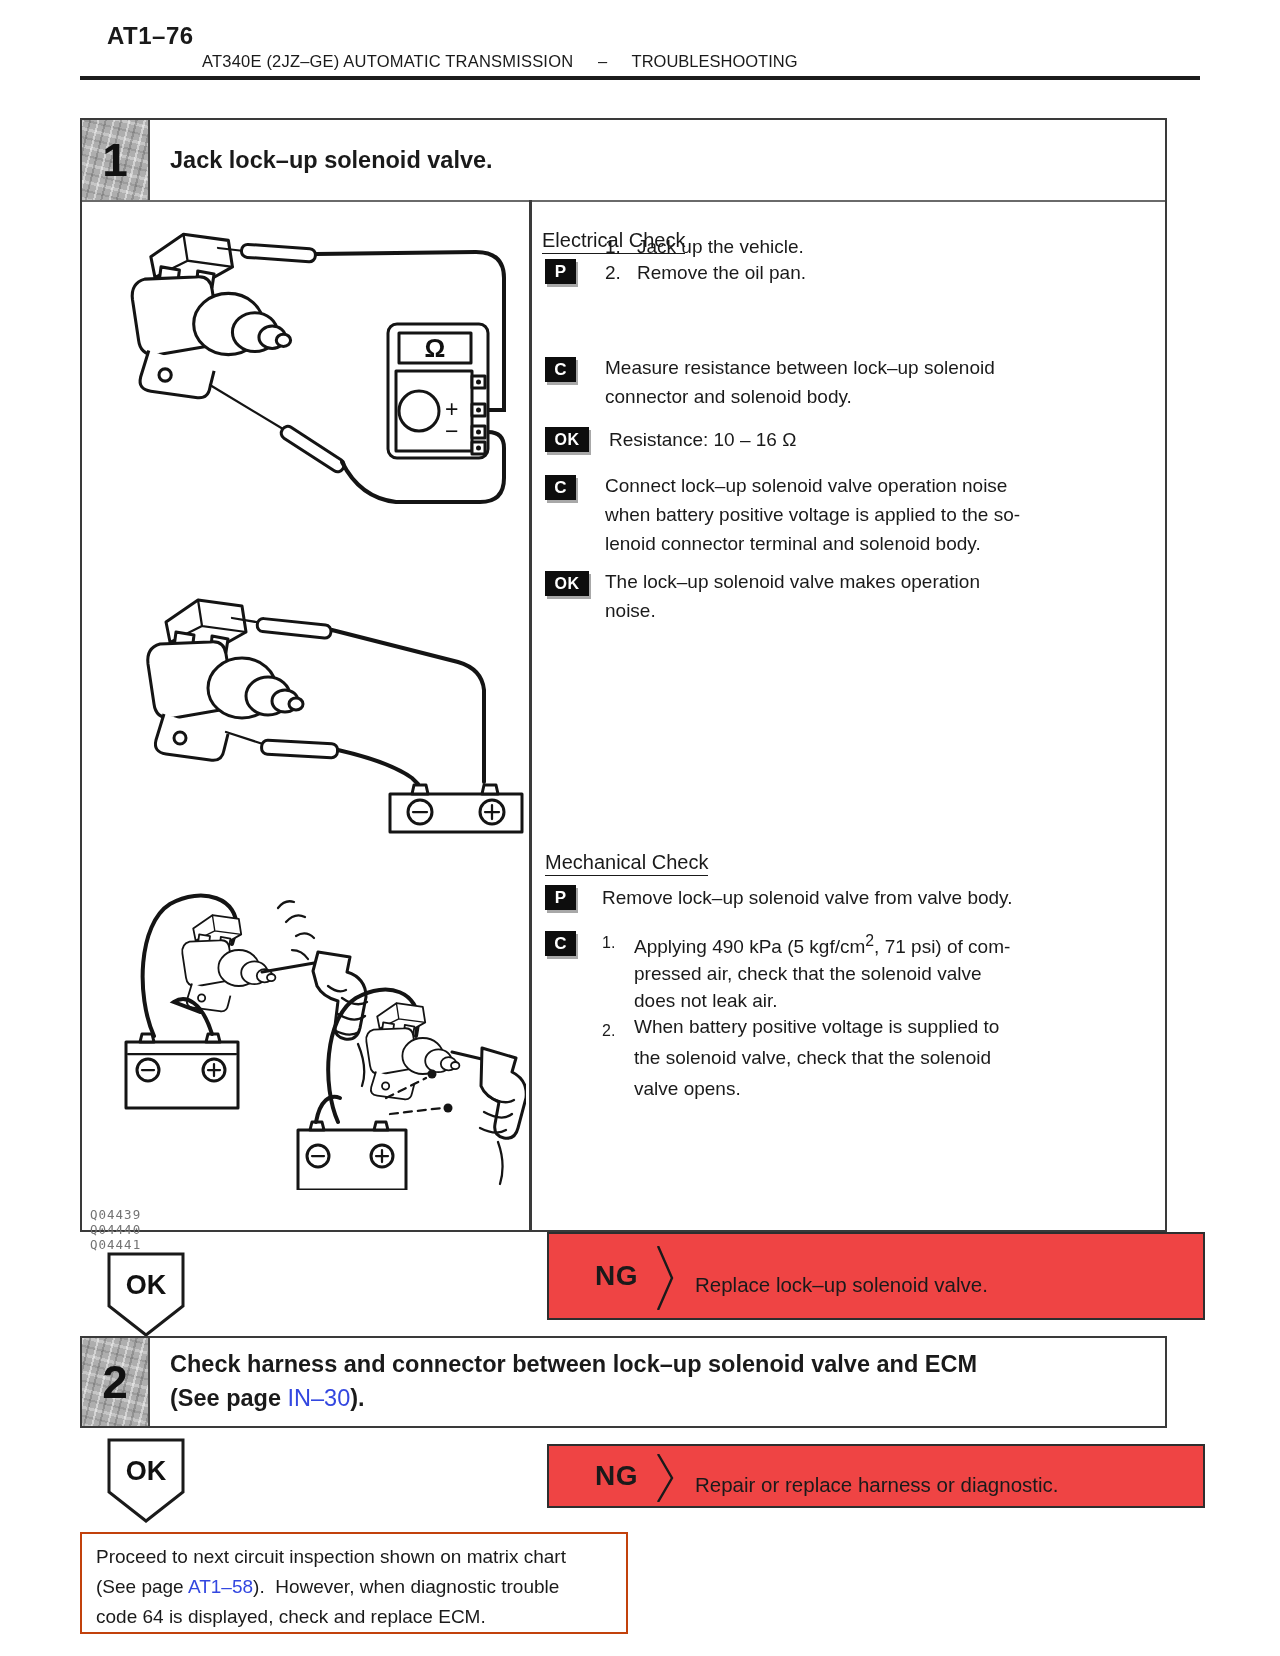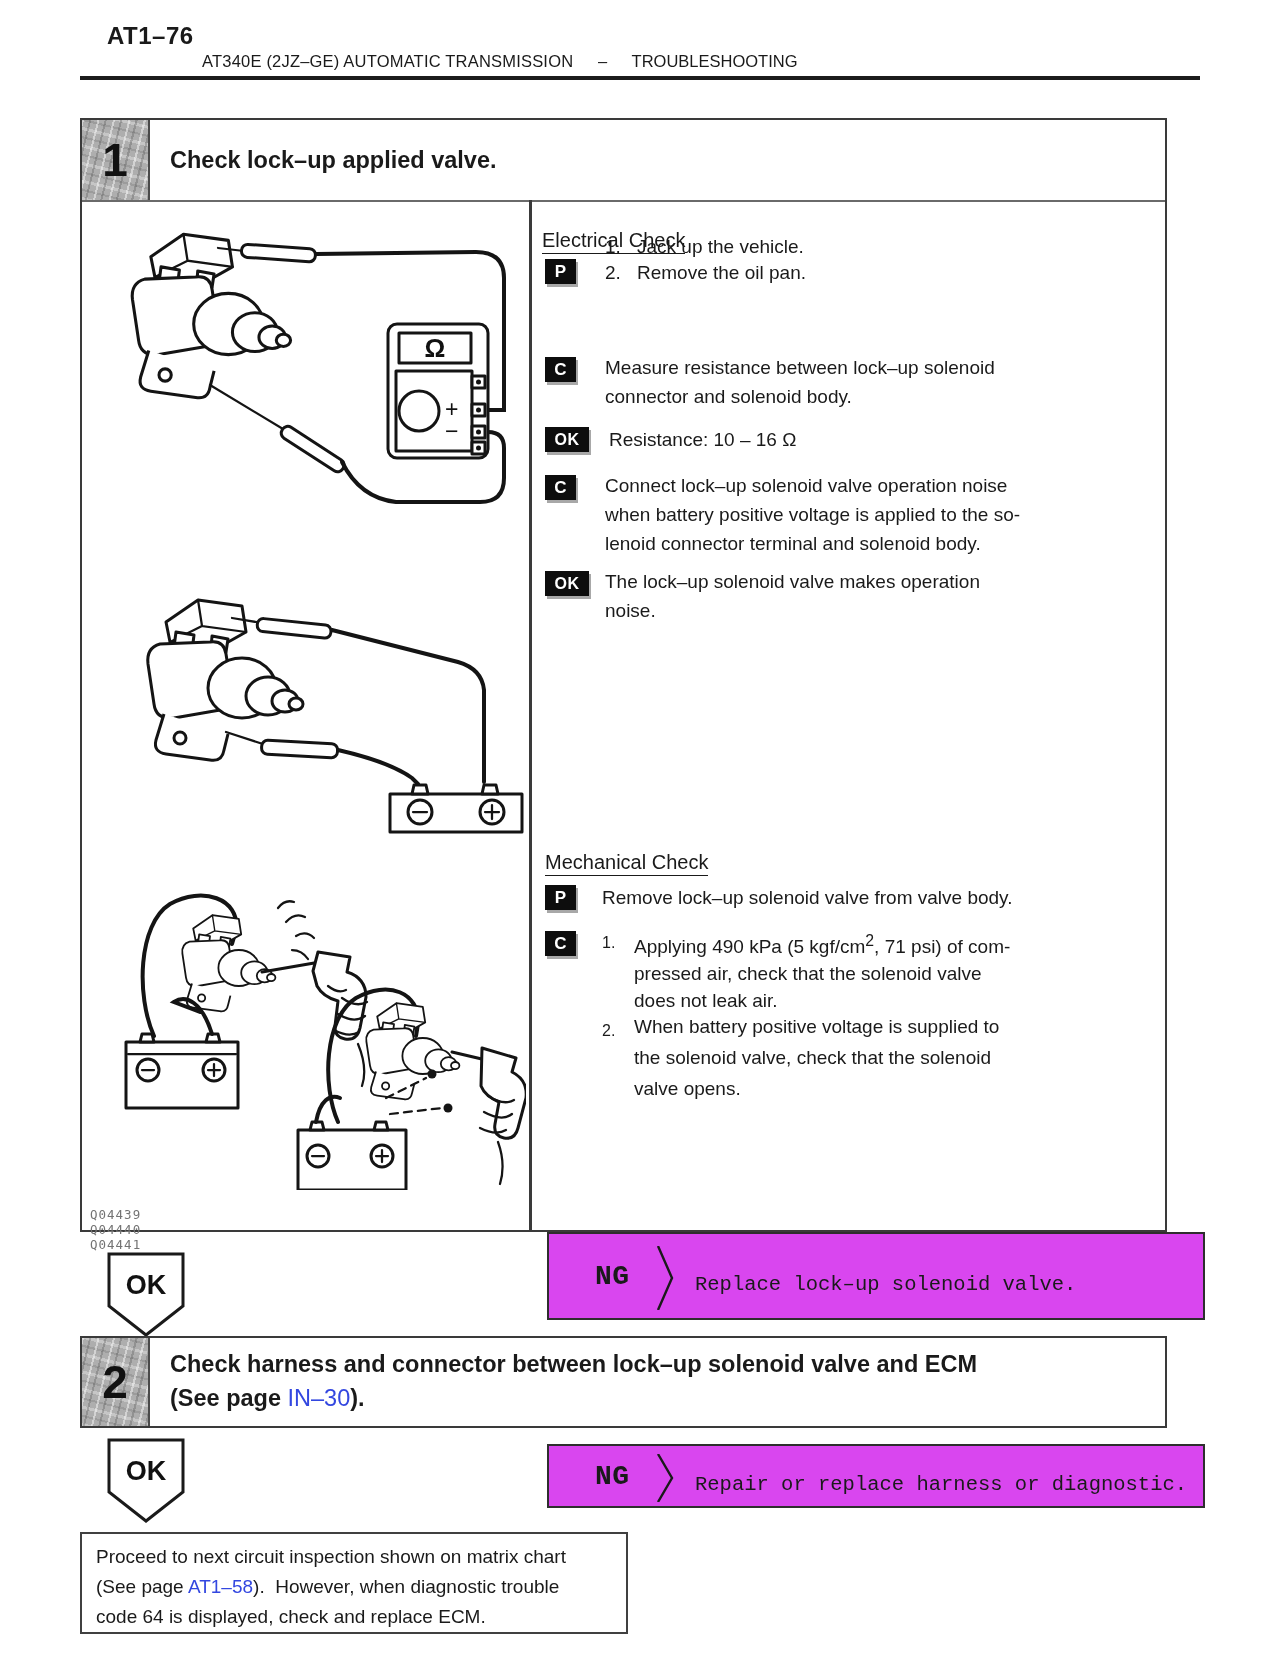--- a/index.html
+++ b/index.html
@@ -108,7 +108,7 @@
   <div class="stepbox box1">
     <div class="step-head">
       <div class="num-cell">1</div>
-      <div class="step-title">Check lock–up applied valve.</div>
+      <div class="step-title">Jack lock–up solenoid valve.</div>
     </div>
     <div class="divider"></div>
 

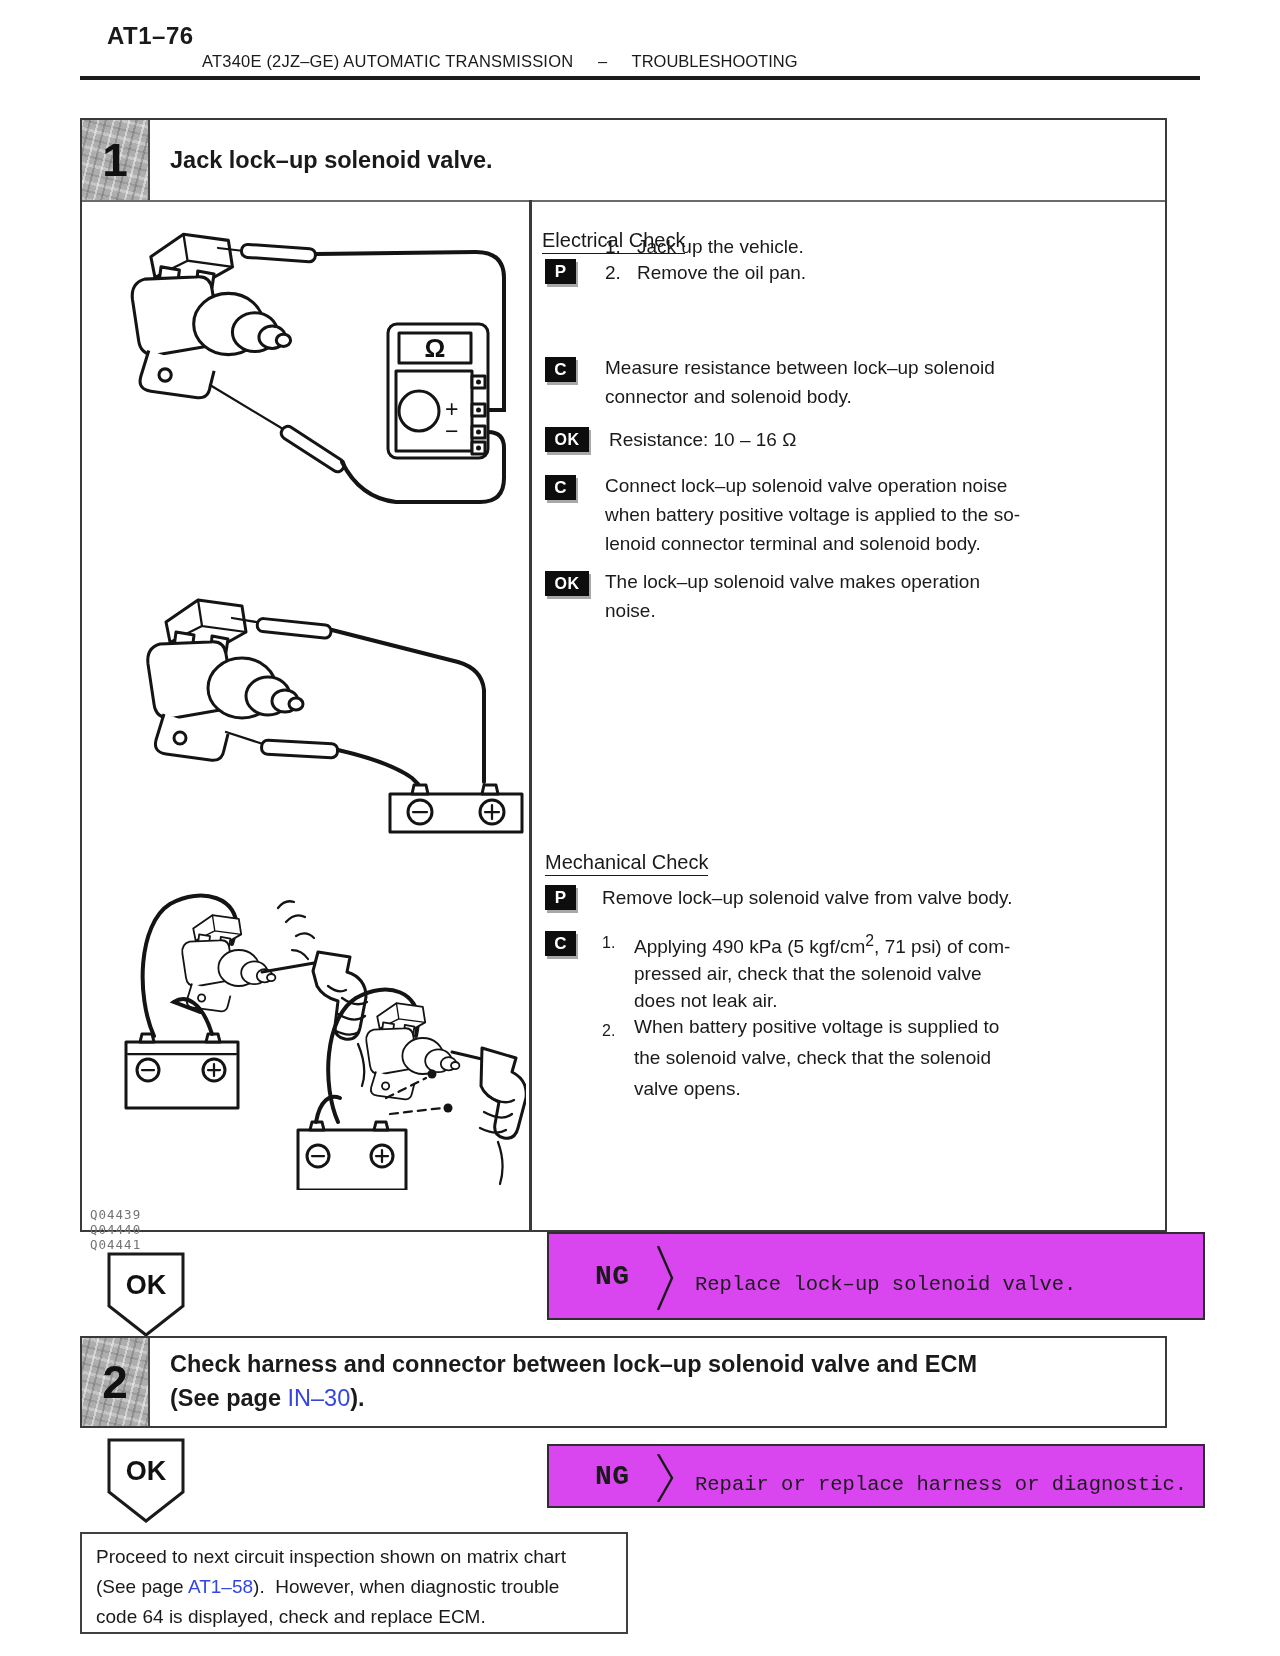--- a/index.html
+++ b/index.html
@@ -61,7 +61,7 @@
 
   
   .ok-pointer{position:absolute;width:84px;height:90px;}
-  .ng-box{position:absolute;border:2.5px solid #2e2e2e;background:#d946ef;box-sizing:border-box;font-family:Liberation Mono, monospace;}
+  .ng-box{position:absolute;border:2.5px solid #2e2e2e;background:#ef4444;box-sizing:border-box;}
   .ng1{left:547px;top:1232px;width:658px;height:88px;}
   .ng2{left:547px;top:1444px;width:658px;height:64px;}
   .ng-label{position:absolute;left:46px;top:0;bottom:0;display:flex;align-items:center;

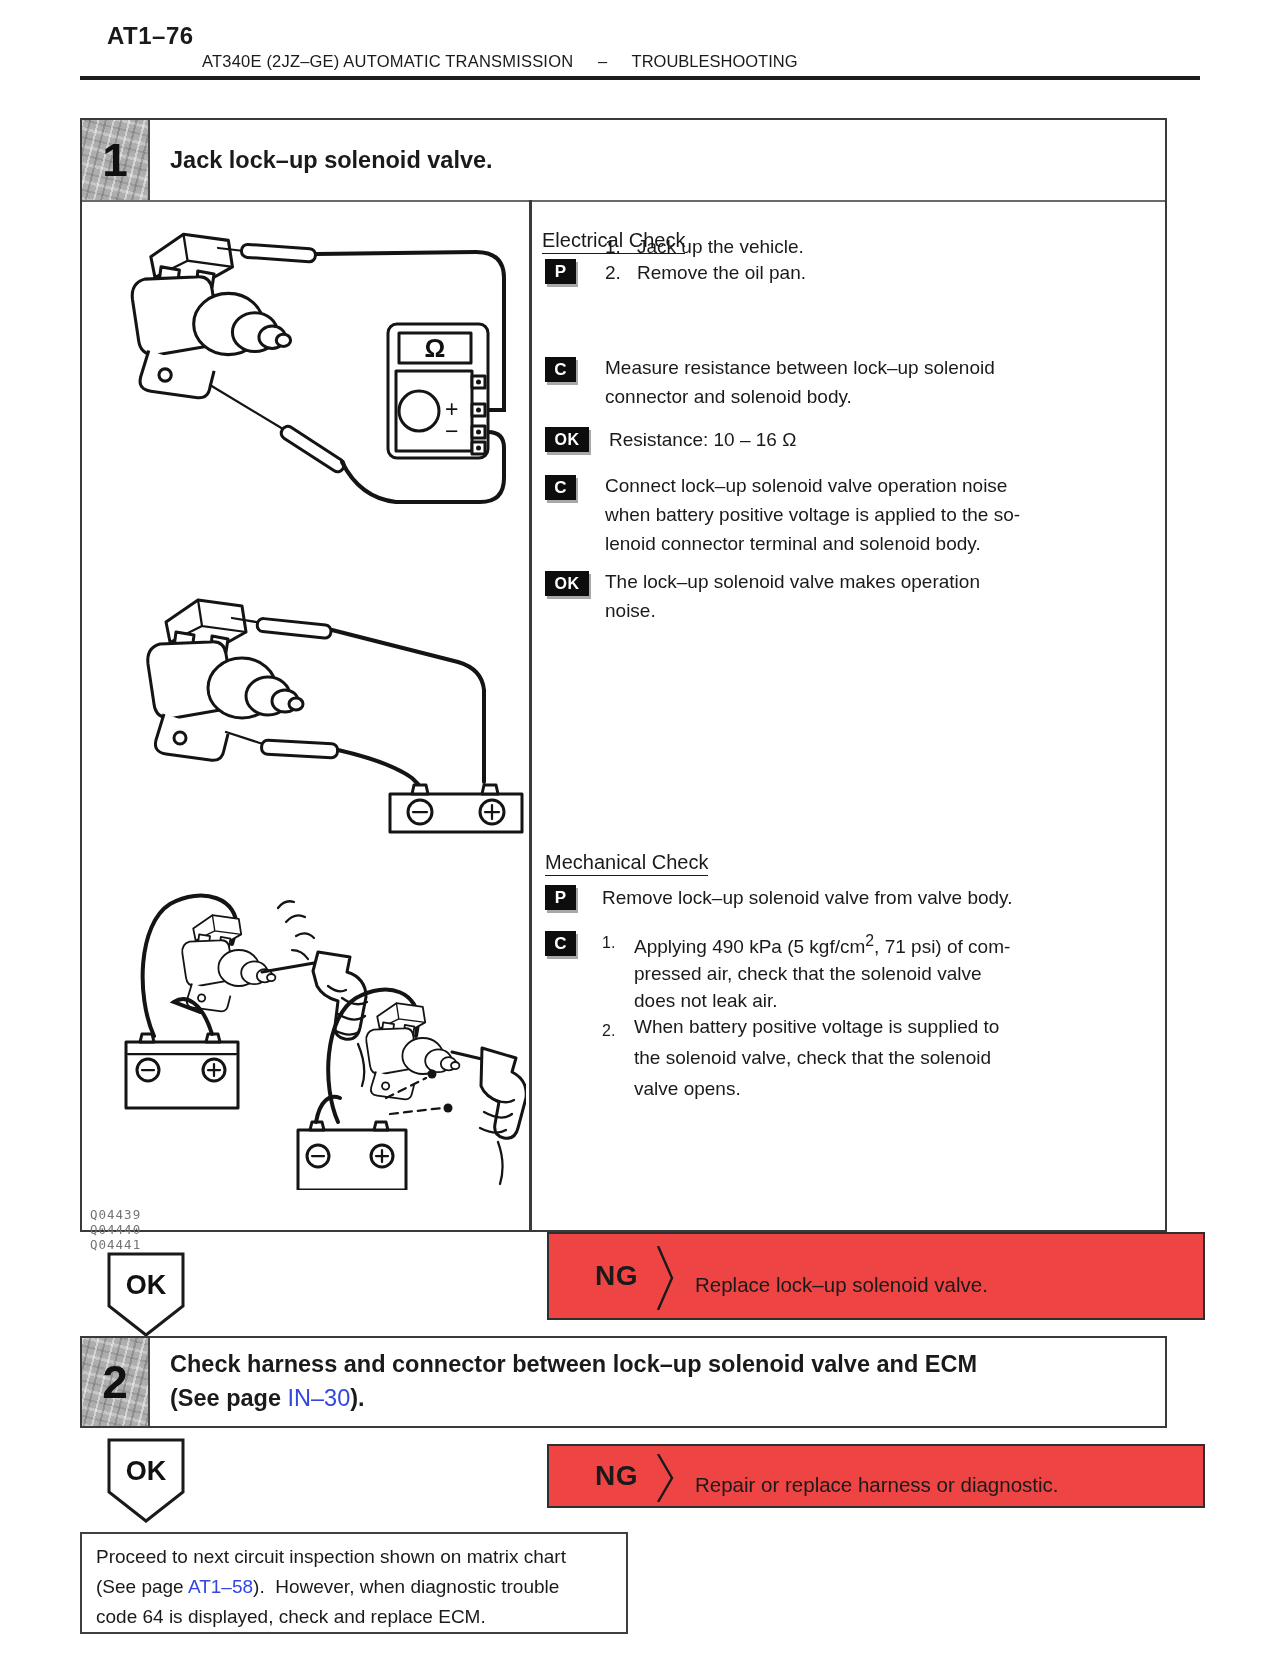--- a/index.html
+++ b/index.html
@@ -71,7 +71,7 @@
 
   
   .footer-box{position:absolute;left:80px;top:1532px;width:548px;height:102px;
-              border:2px solid #404040;box-sizing:border-box;padding:8px 14px;
+              border:2px solid #c2410c;box-sizing:border-box;padding:8px 14px;
               font-size:19px;line-height:30px;}
 </style>
 </head>

